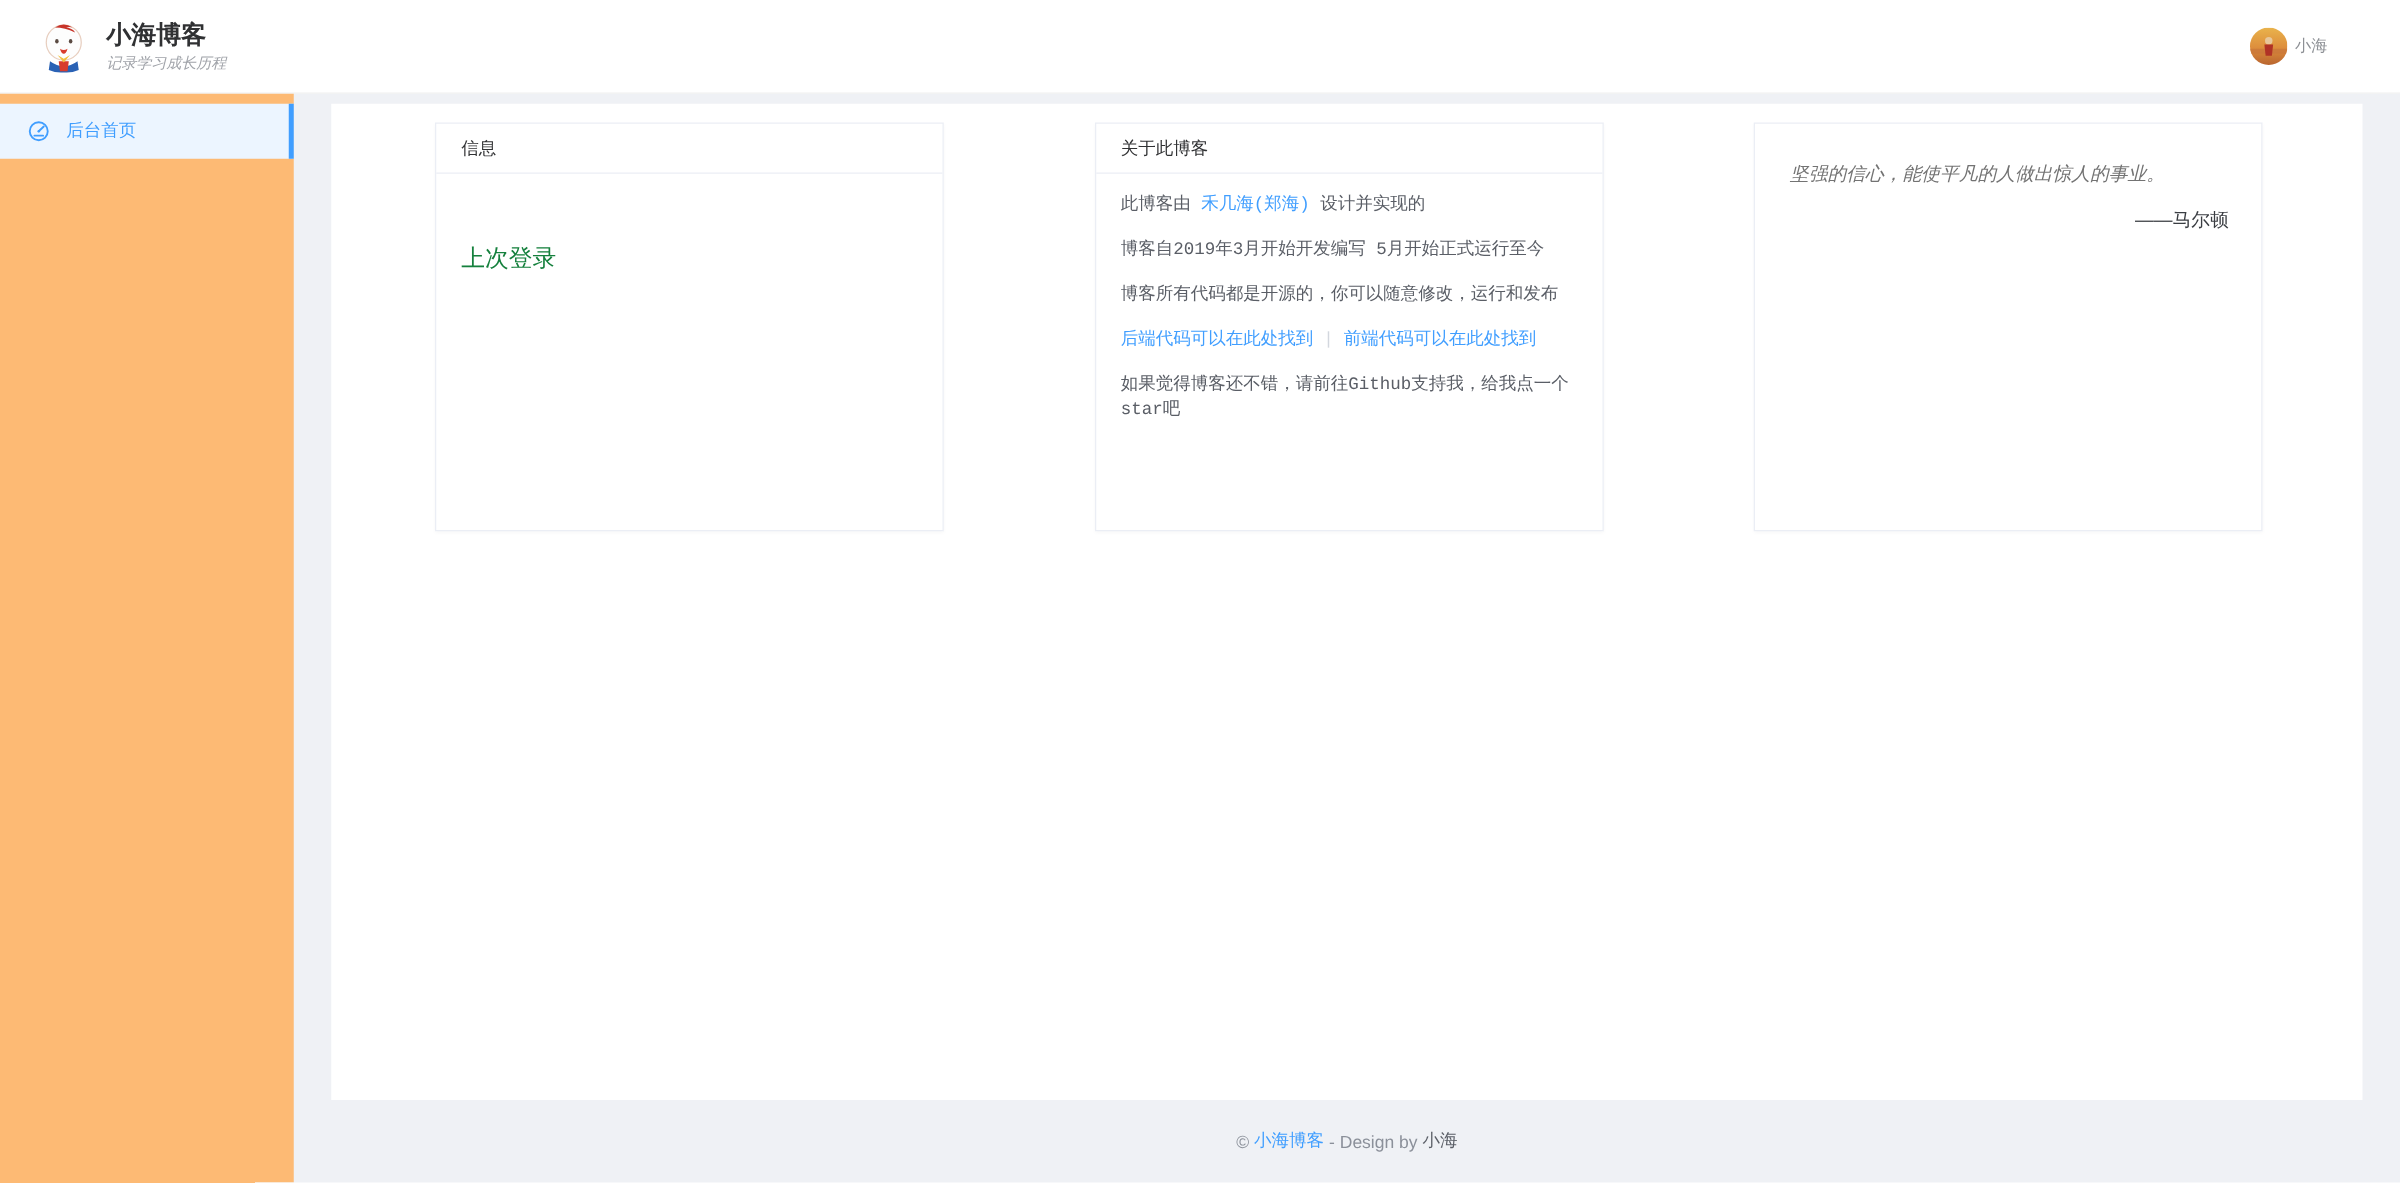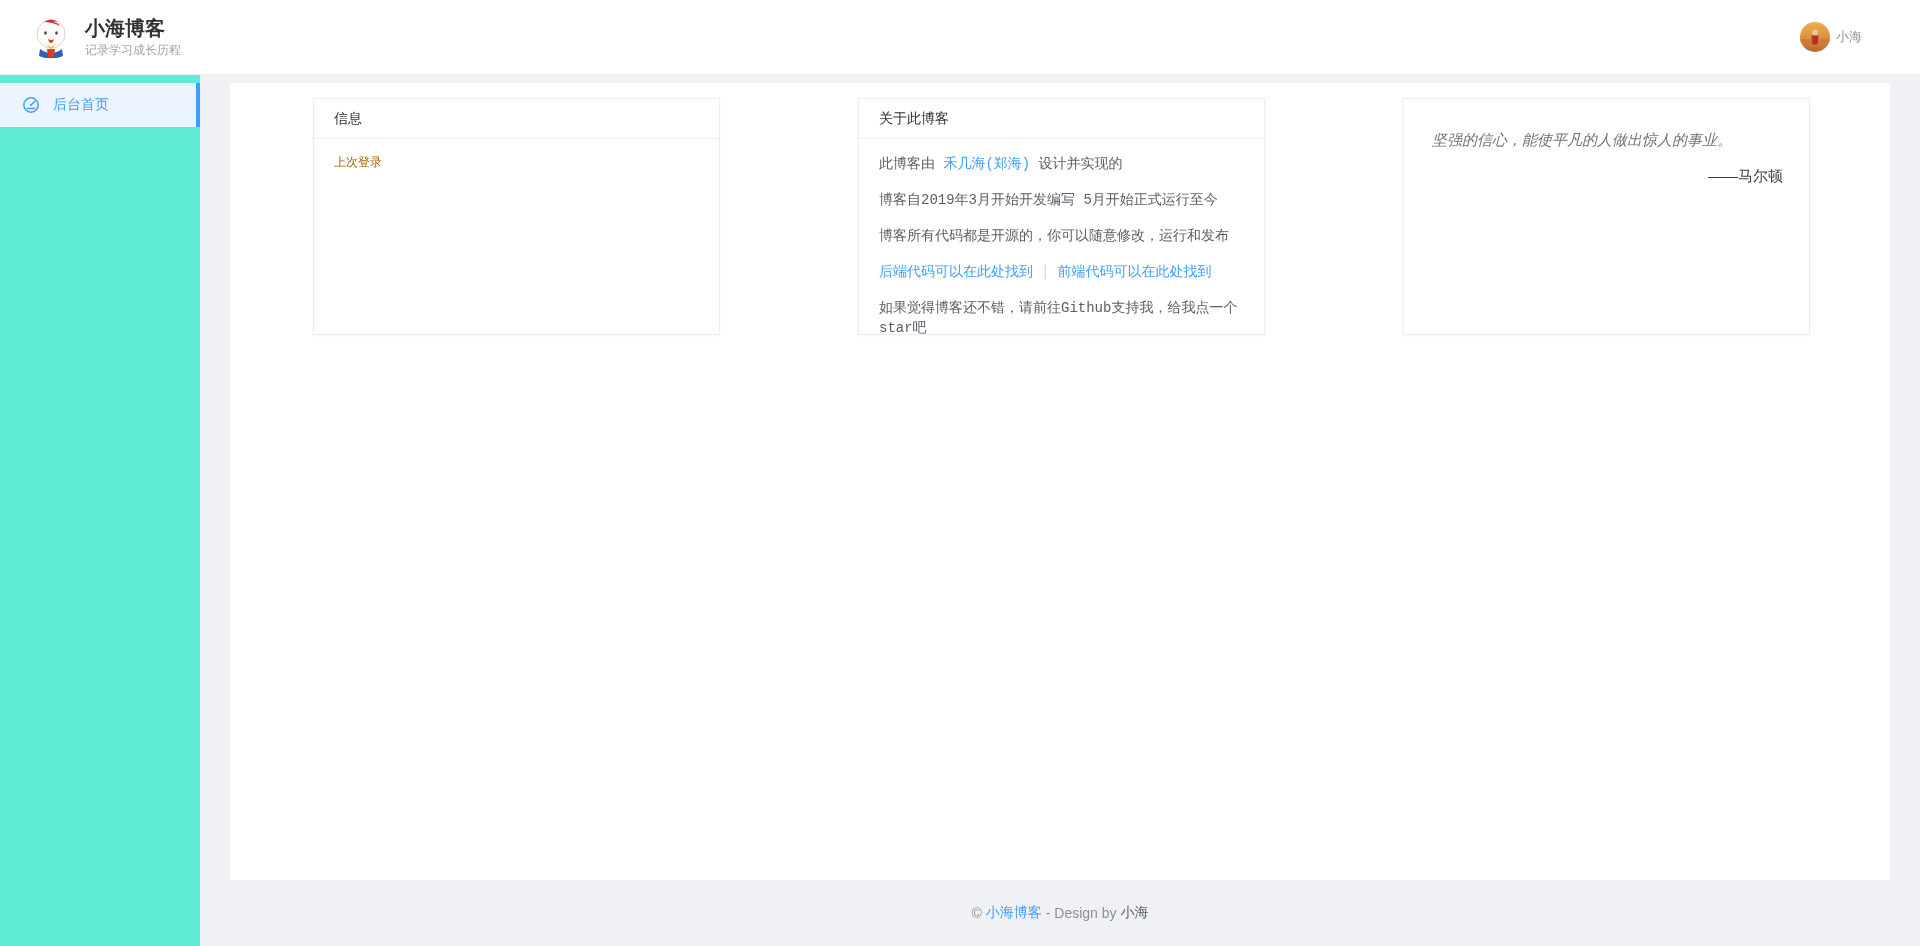--- a/index.html
+++ b/index.html
@@ -25,7 +25,7 @@
   .brand { display: flex; align-items: center; gap: 13px; }
   .brand-logo { width: 42px; height: 42px; flex: 0 0 auto; }
   .brand-title { font-size: 20px; font-weight: bold; color: #303133; line-height: 24px; }
-  .brand-subtitle { font-size: 12px; color: #a0a3a9; margin-top: 2px; }
+  .brand-subtitle { font-size: 12px; color: #a0a3a9; margin-top: 2px; font-style: italic; }
   .user { display: flex; align-items: center; gap: 6px; cursor: pointer; }
   .avatar {
     width: 30px; height: 30px; border-radius: 50%;

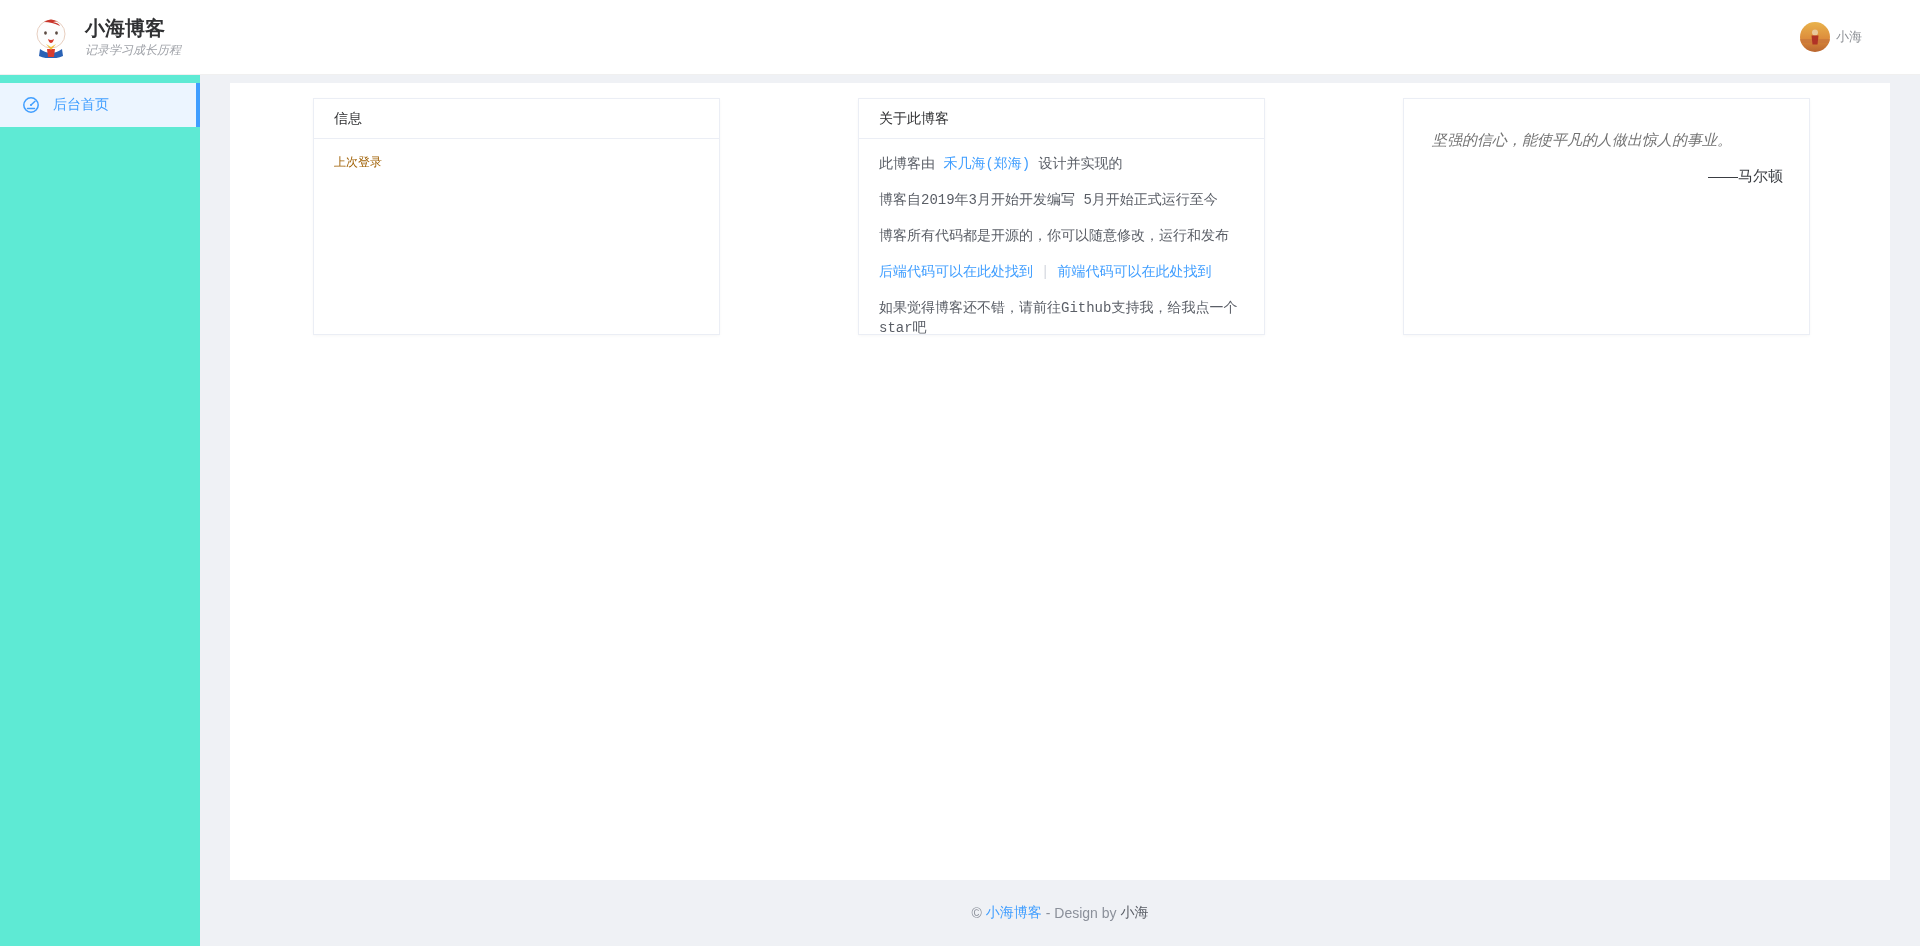--- a/index.html
+++ b/index.html
@@ -36,8 +36,8 @@
   
   .layout { display: flex; height: 871px; }
   .sidebar {
-    width: 200px;
-    background: #5eead4;
+    width: 235px;
+    background: #fdba74;
     flex: 0 0 auto;
     padding-top: 8px;
   }

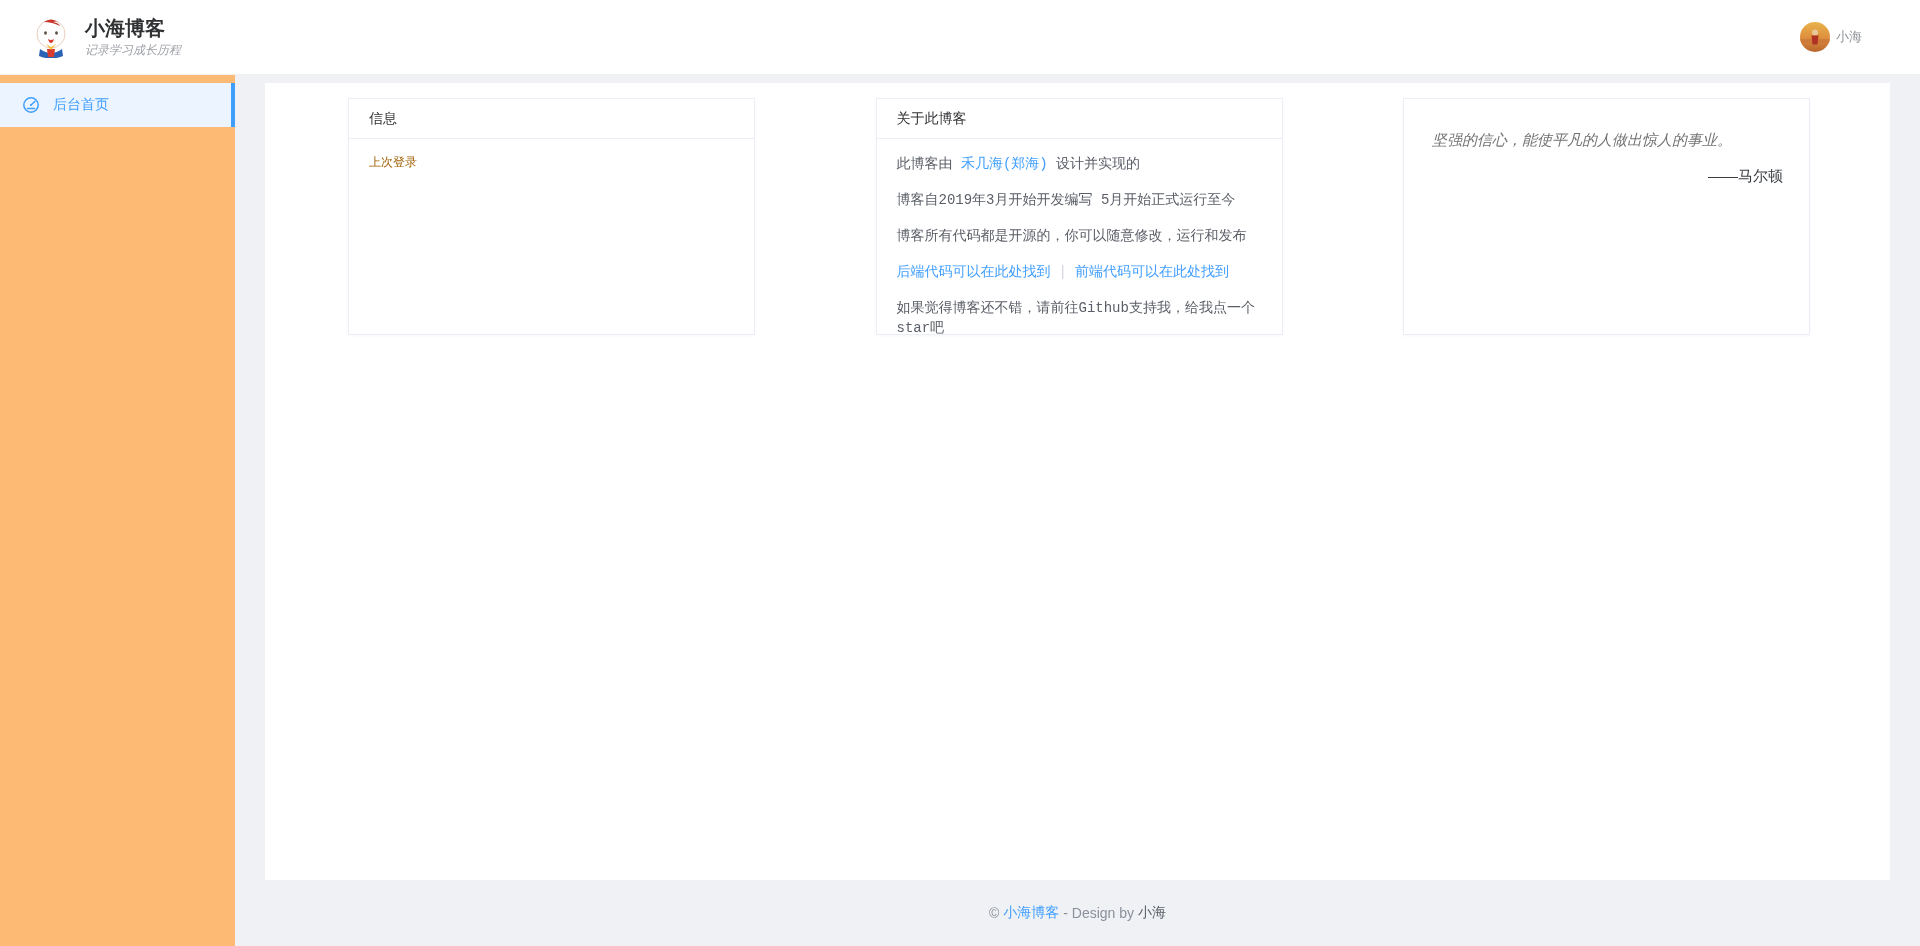--- a/index.html
+++ b/index.html
@@ -81,7 +81,7 @@
   .cards-row { display: flex; justify-content: space-between; }
   .card {
     width: 407px;
-    height: 237px;
+    height: 327px;
     background: #fff;
     border: 1px solid #ebeef5;
     box-shadow: 0 1px 3px rgba(0,0,0,0.03);

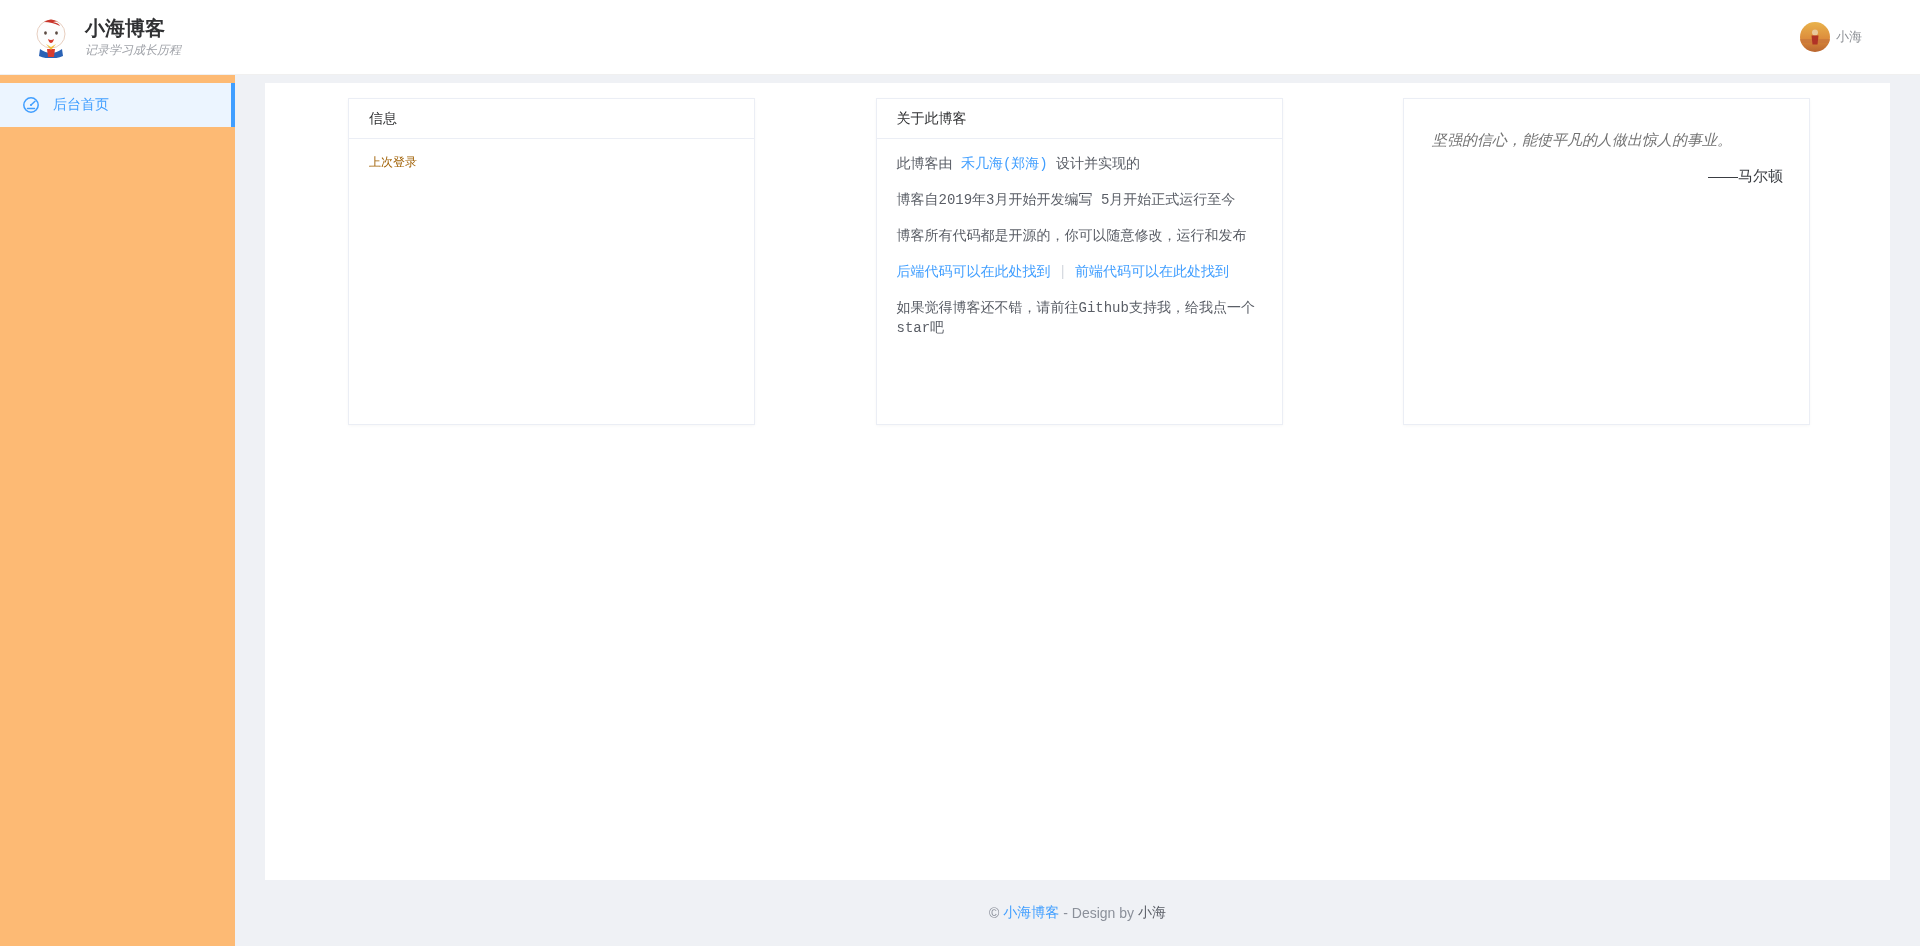--- a/index.html
+++ b/index.html
@@ -93,7 +93,7 @@
     color: #303133;
   }
   .card-body { padding: 15px 20px; }
-  .muted-label { font-size: 12px; color: #a16207; }
+  .muted-label { font-size: 19px; color: #15803d; margin-top: 40px; }
   .login-time { font-size: 26px; color: #25282e; margin-top: 9px; letter-spacing: 0.5px; }
 
   .about-body { padding: 15px 20px 0 20px; font-size: 14px; color: #5a5e66; }

